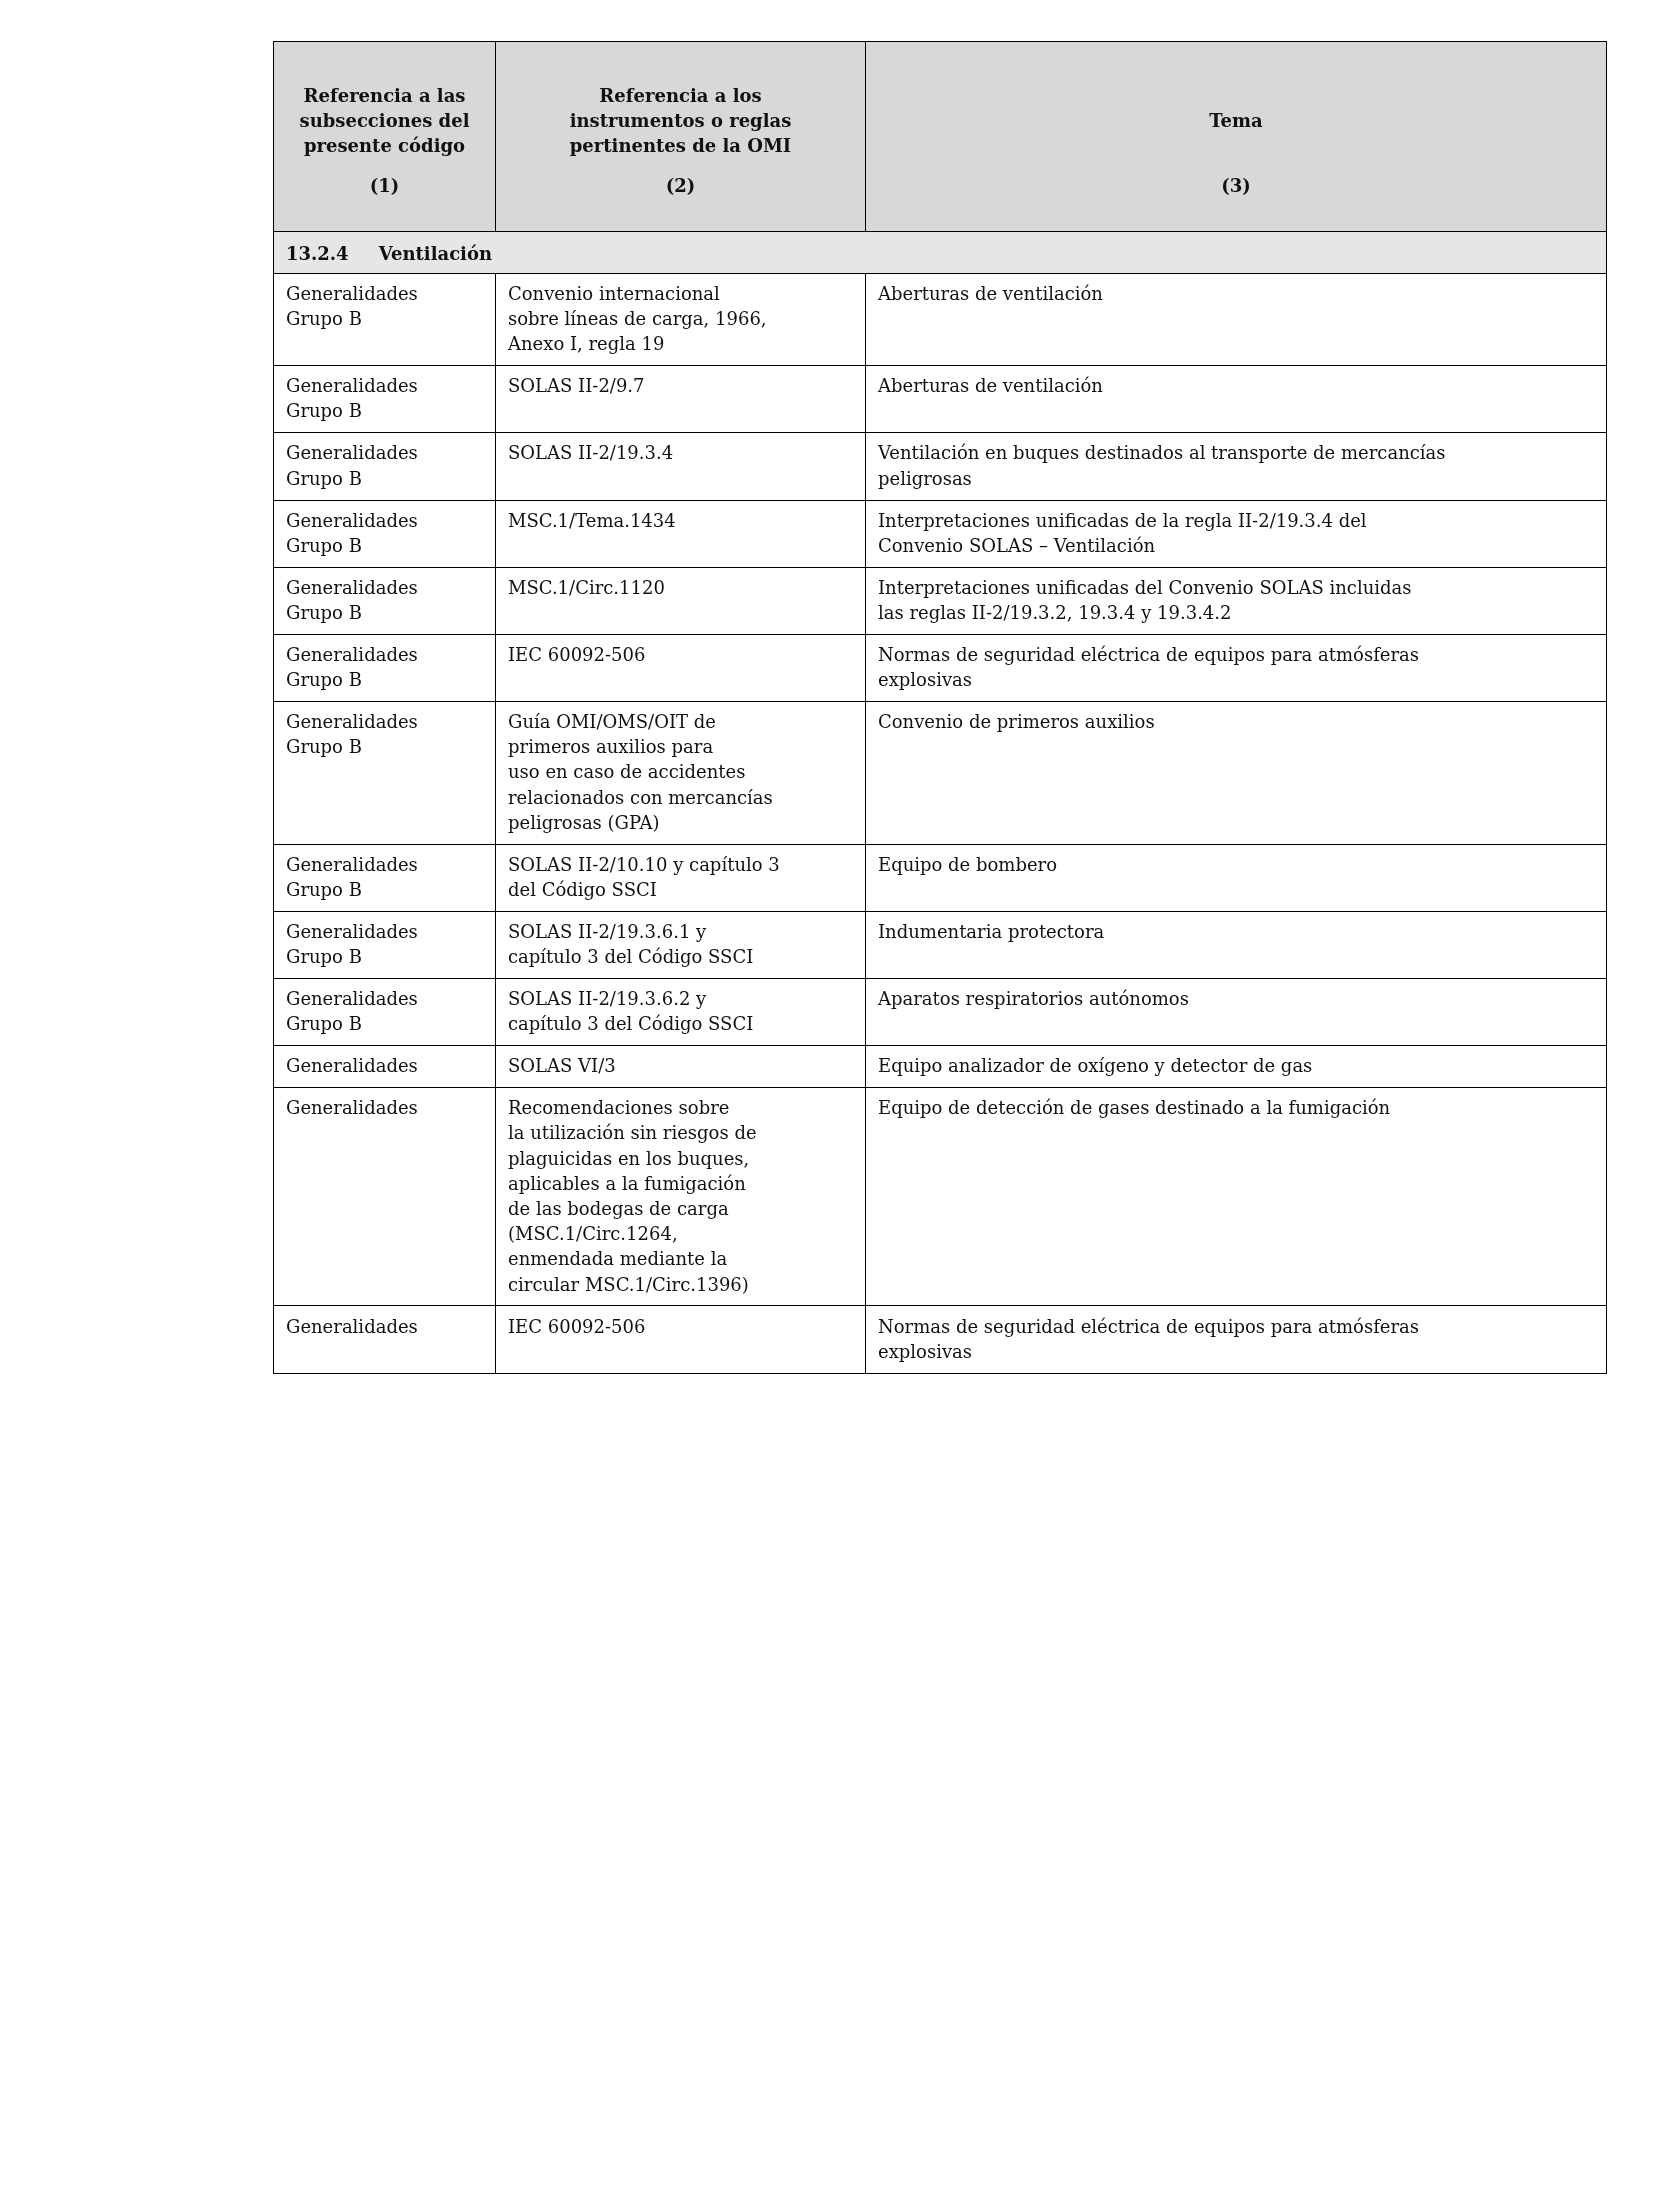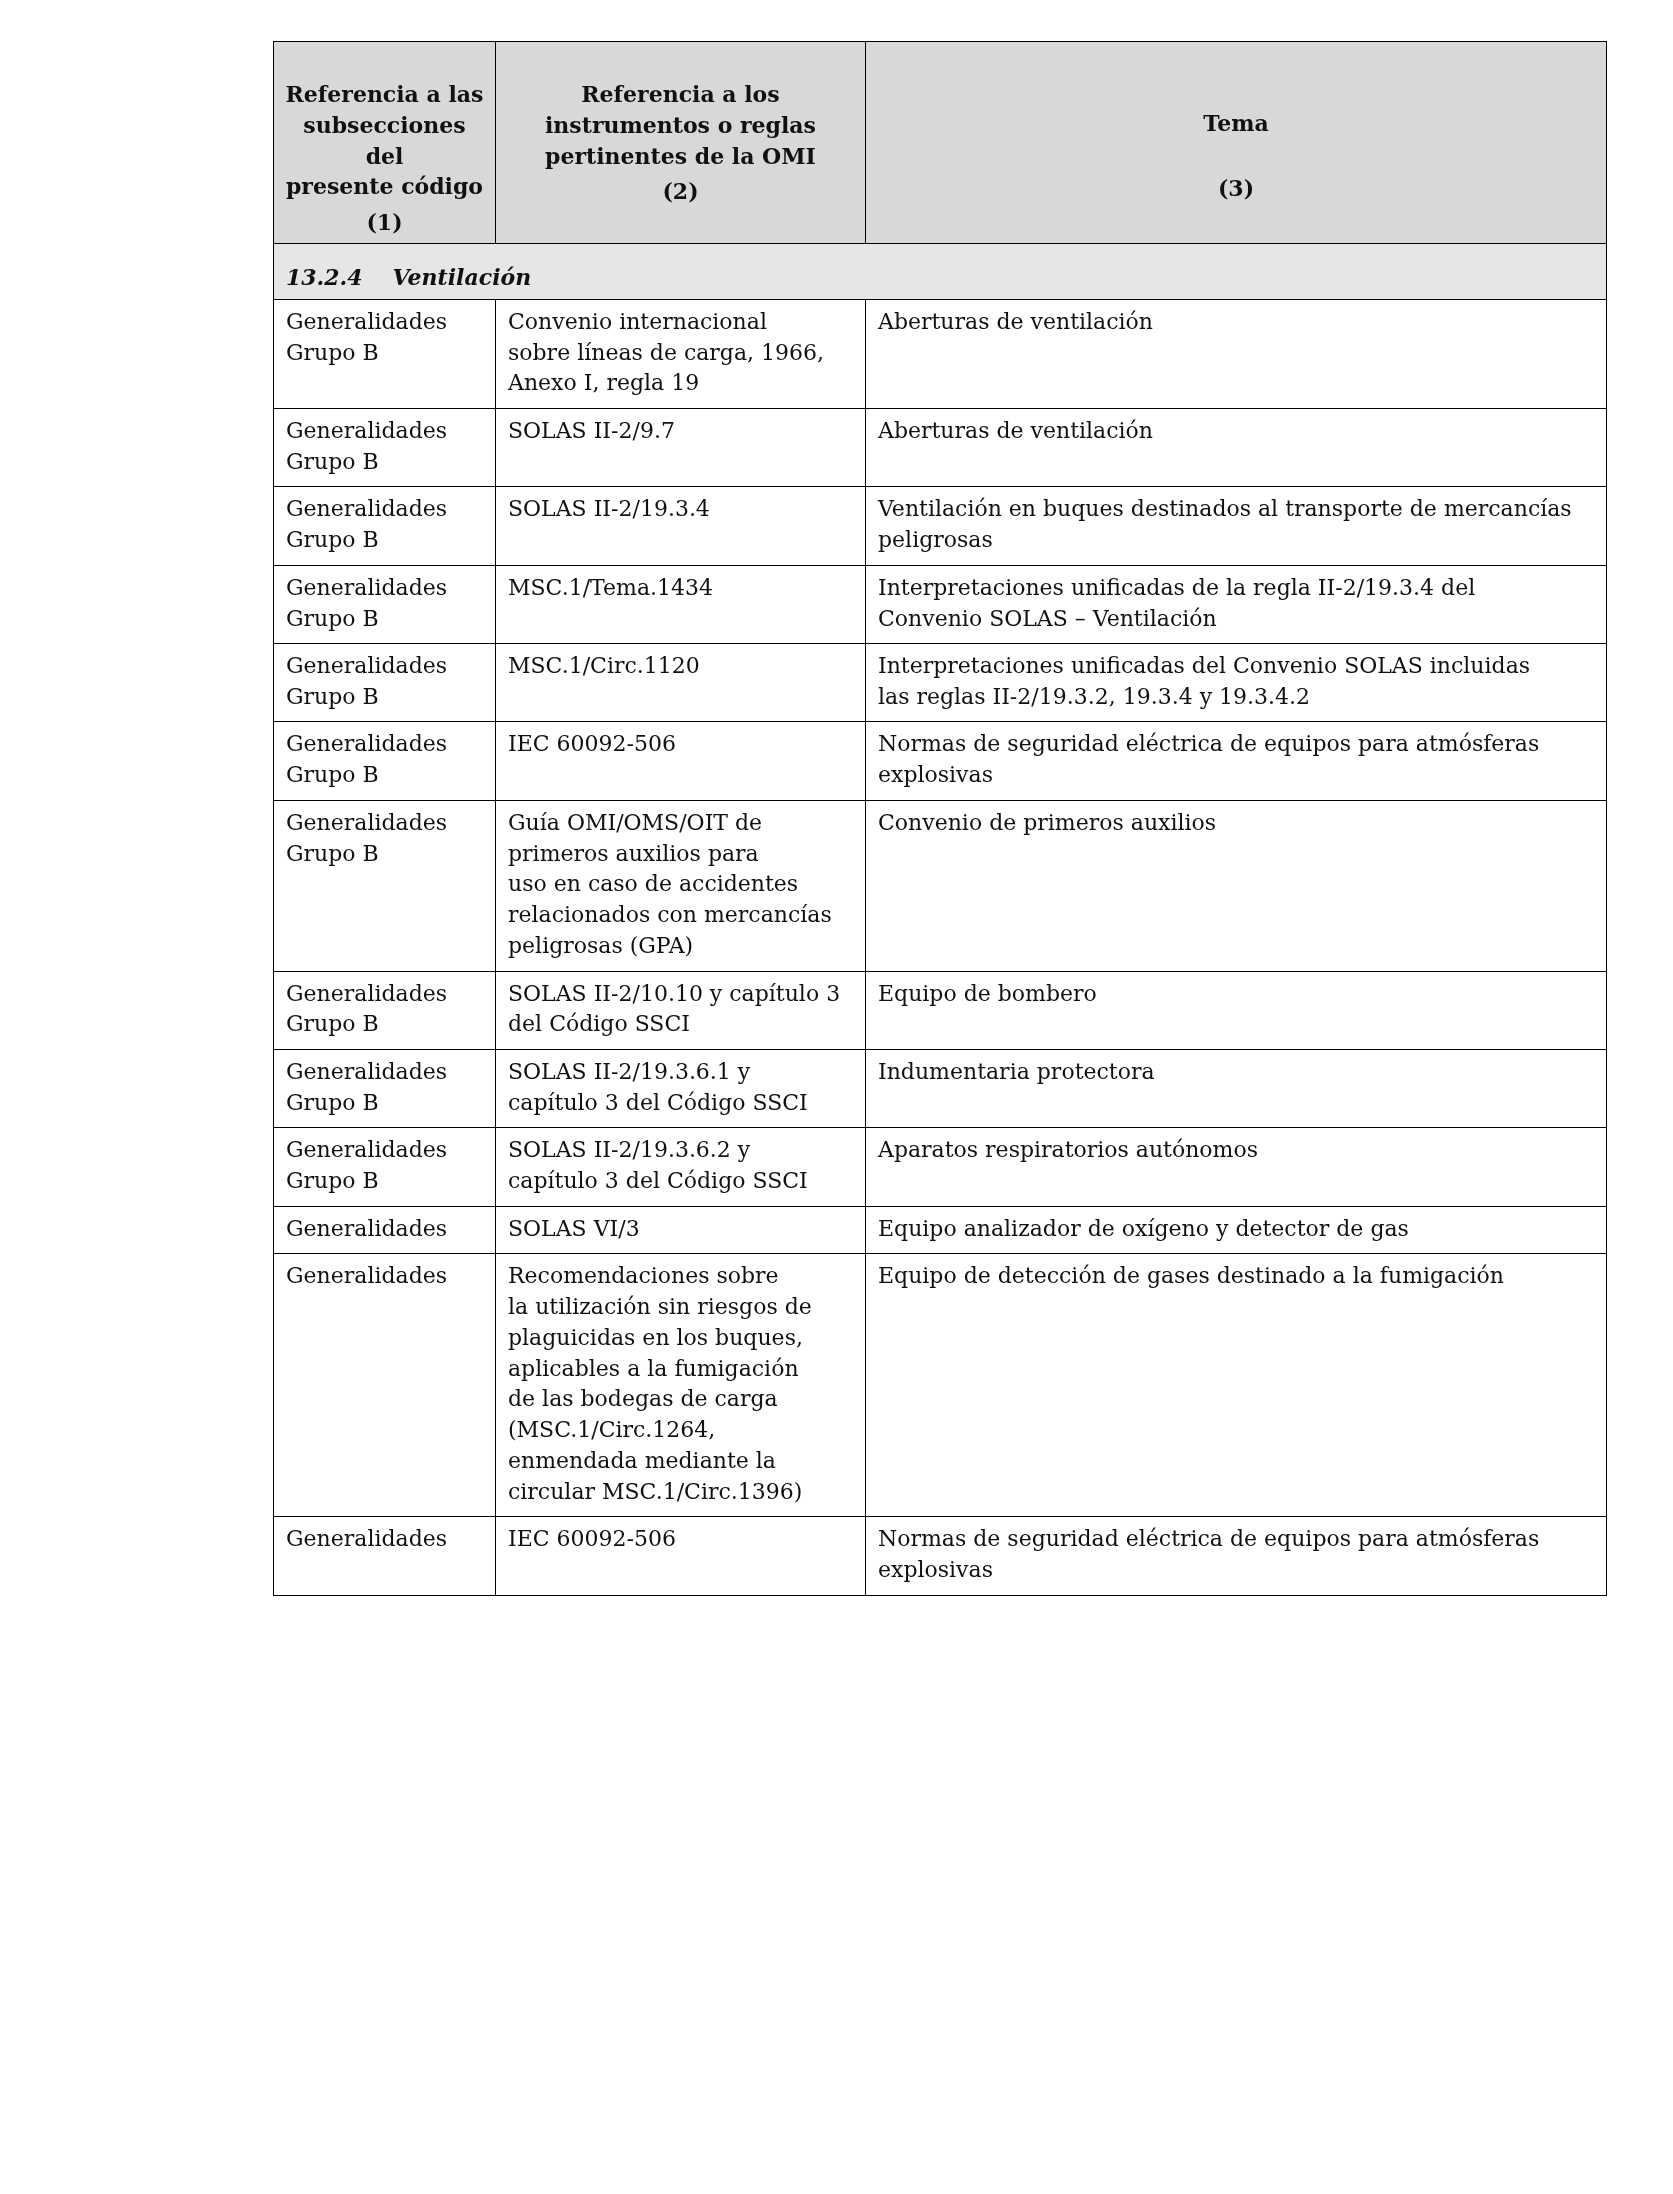--- a/index.html
+++ b/index.html
@@ -32,7 +32,7 @@
     border: 1.6px solid var(--border-color, #000000);
     vertical-align: top;
     padding: 7.1px 12px 8.7px 12px;
-    font-size: 22px;
+    font-size: 18px;
     line-height: 1.4;
     white-space: pre-line;
     overflow-wrap: break-word;

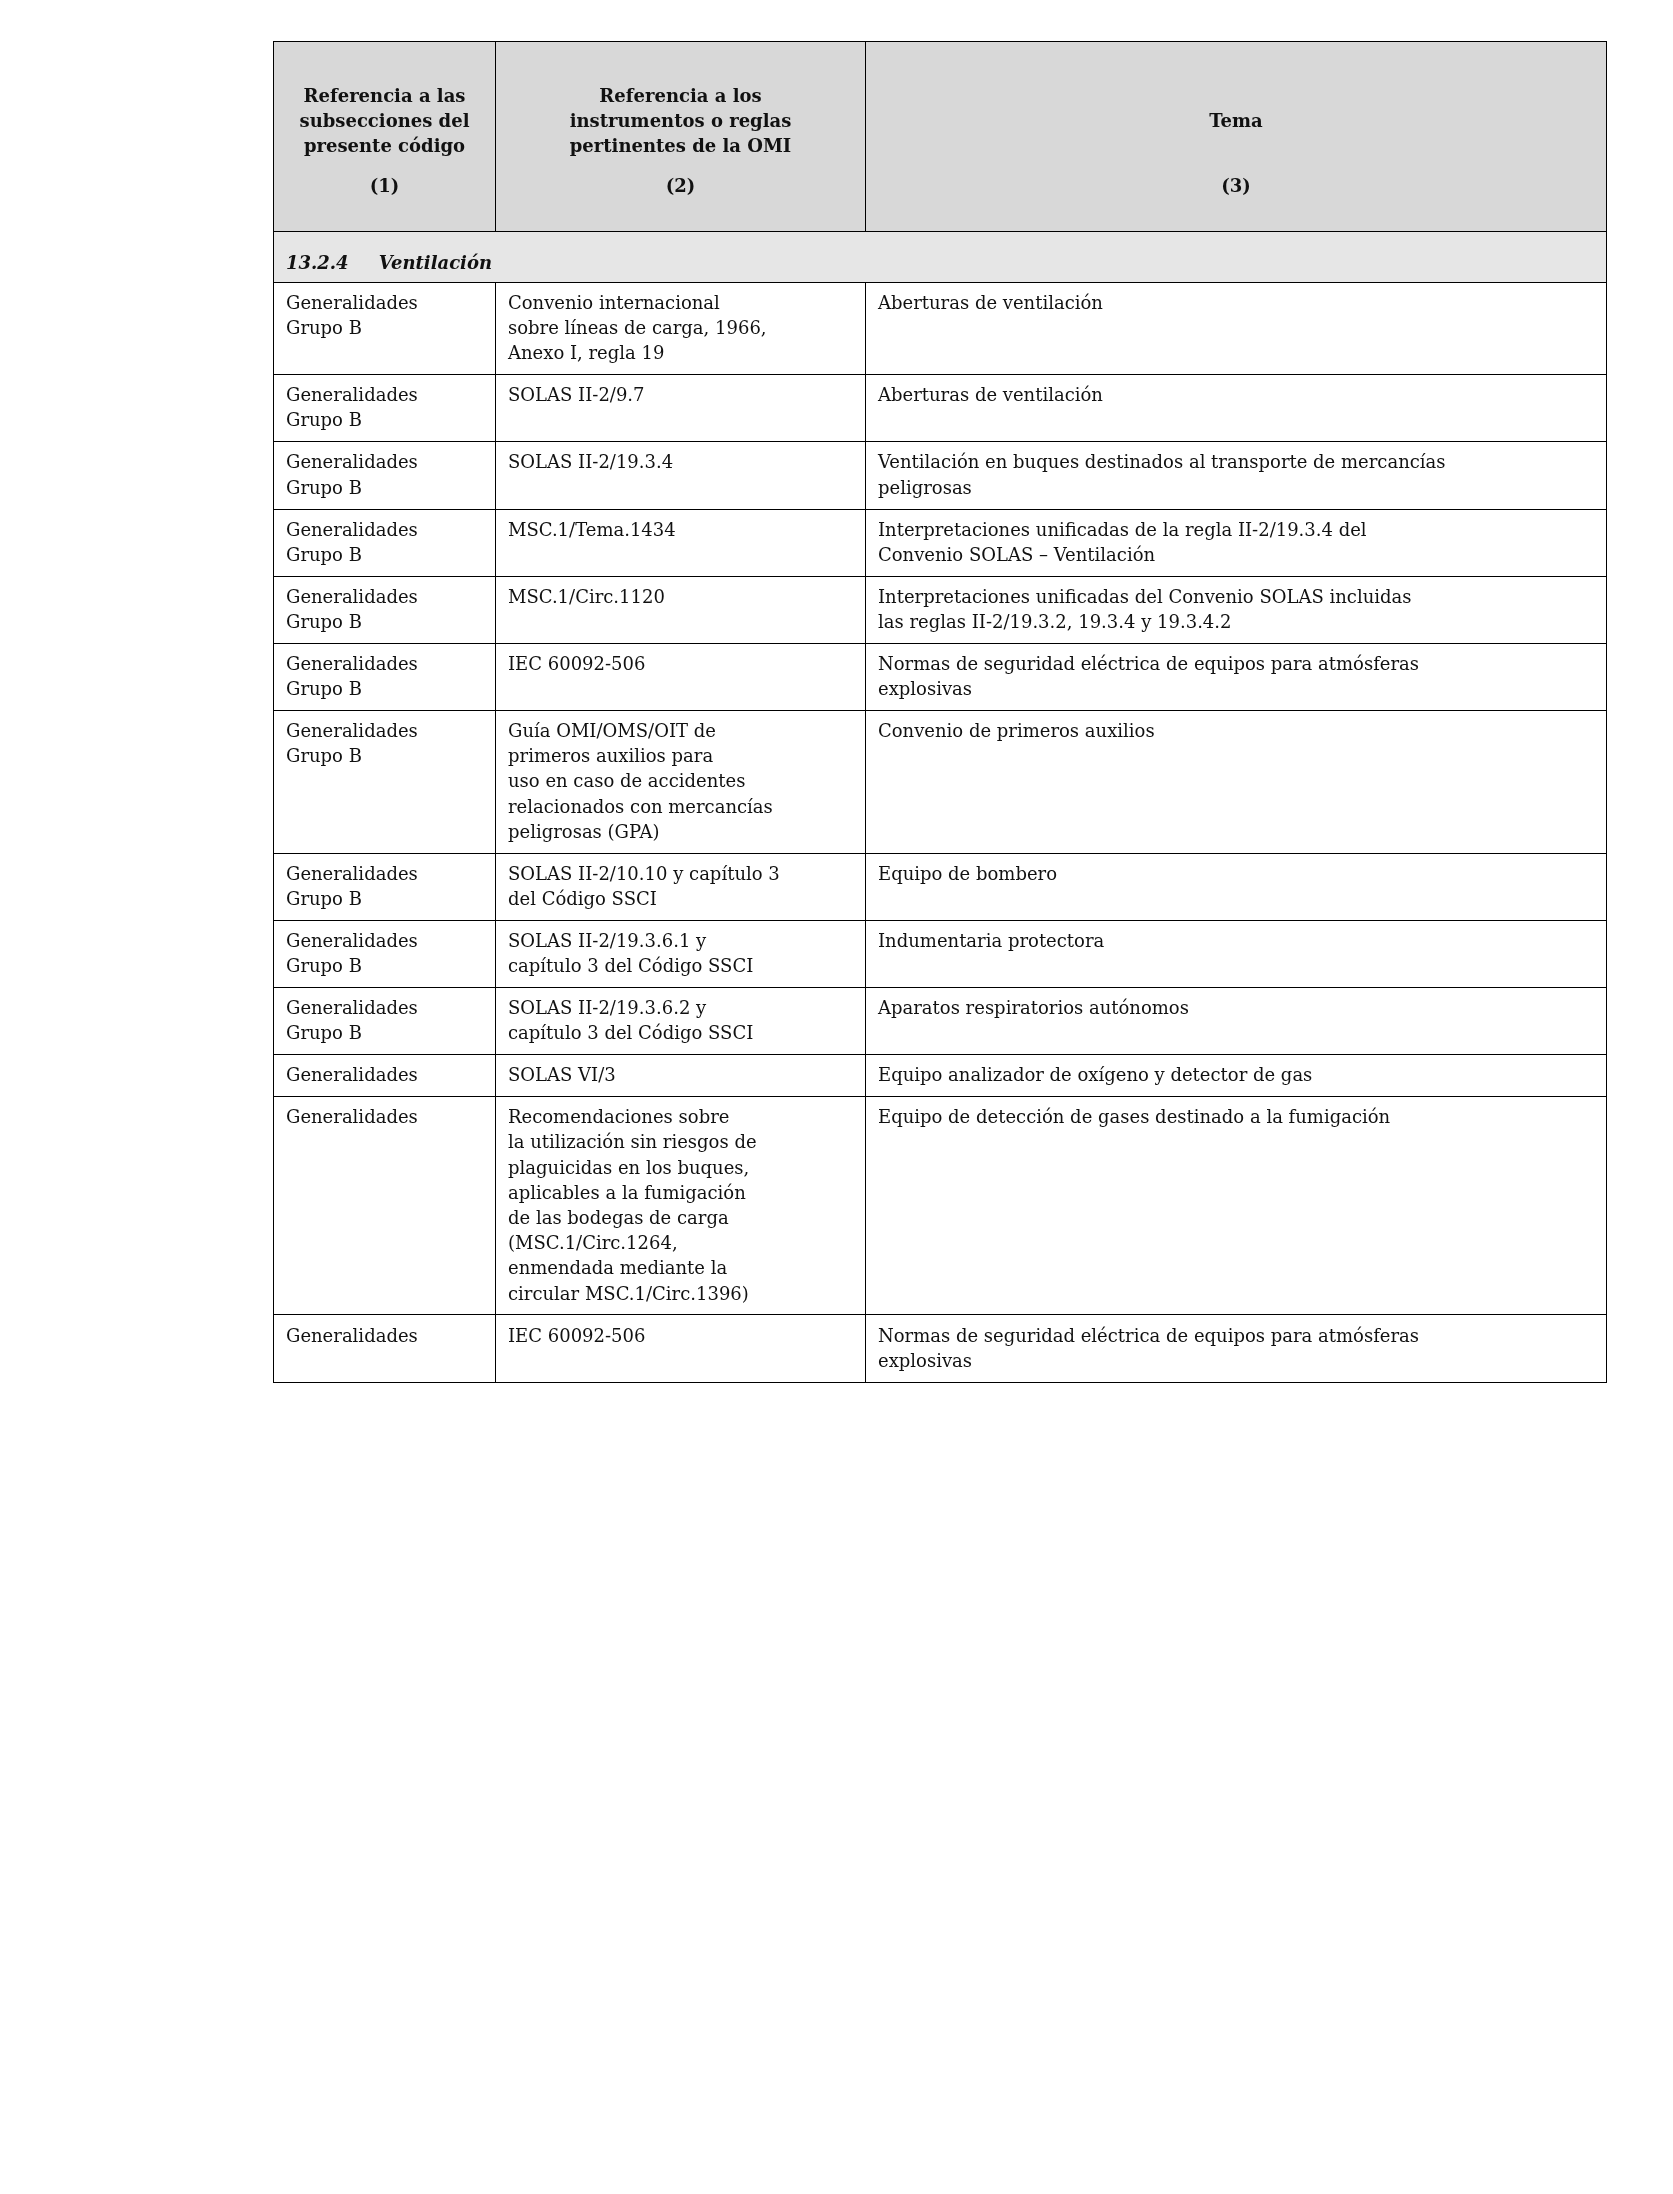--- a/index.html
+++ b/index.html
@@ -66,8 +66,7 @@
   tr.section-row td {
     background: var(--section-bg, #e6e6e6);
     font-weight: bold;
-    font-style: italic;
-    padding-top: 18px;
+    padding-top: 9px;
     padding-bottom: 6.3px;
   }
   .sec-title { margin-left: 30px; }

